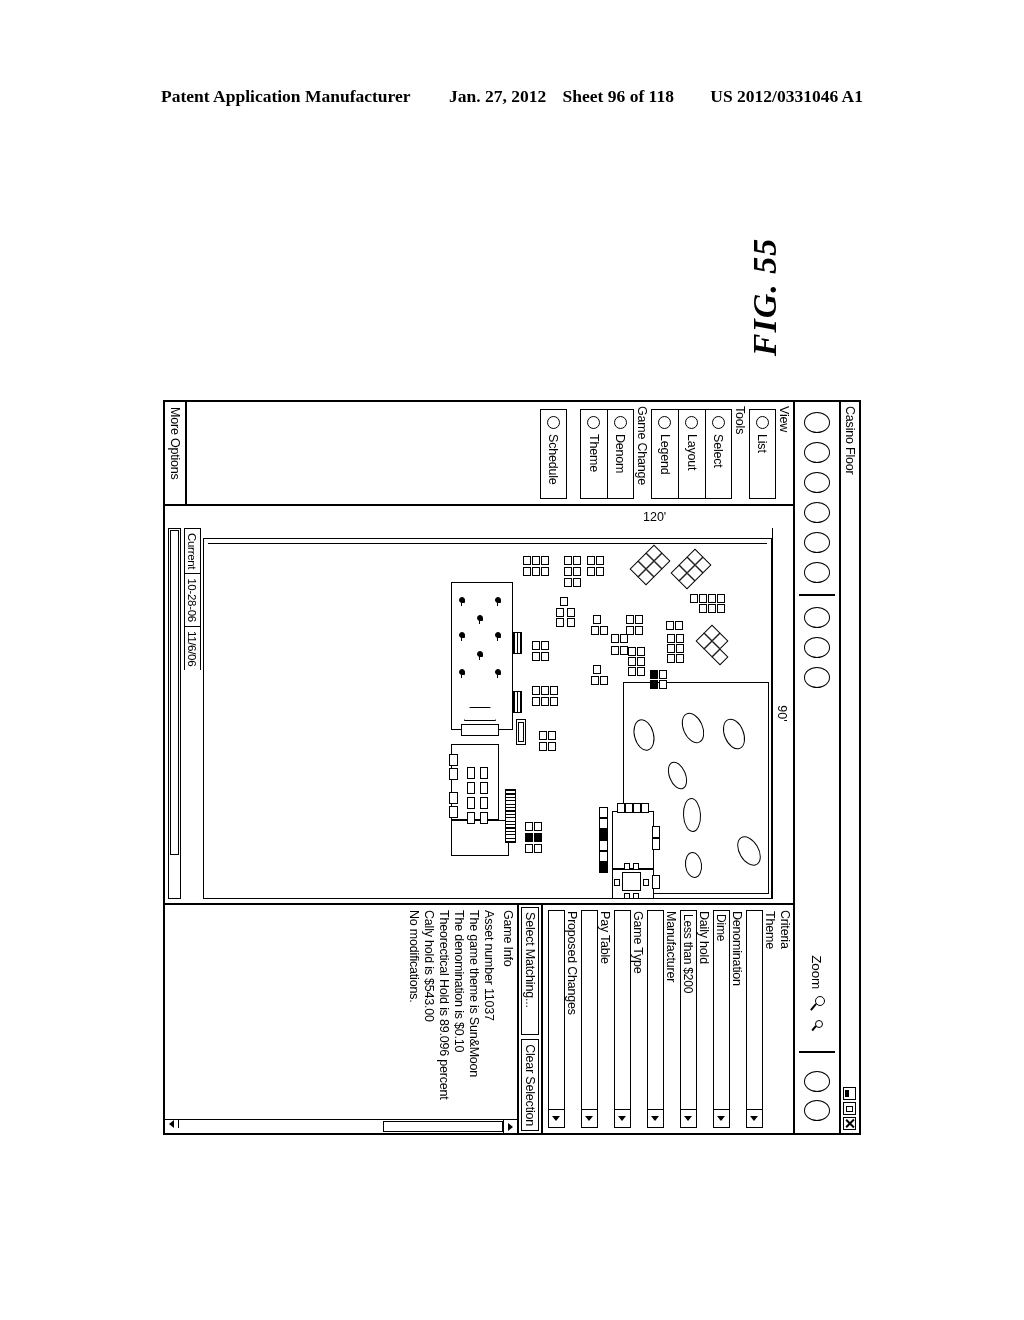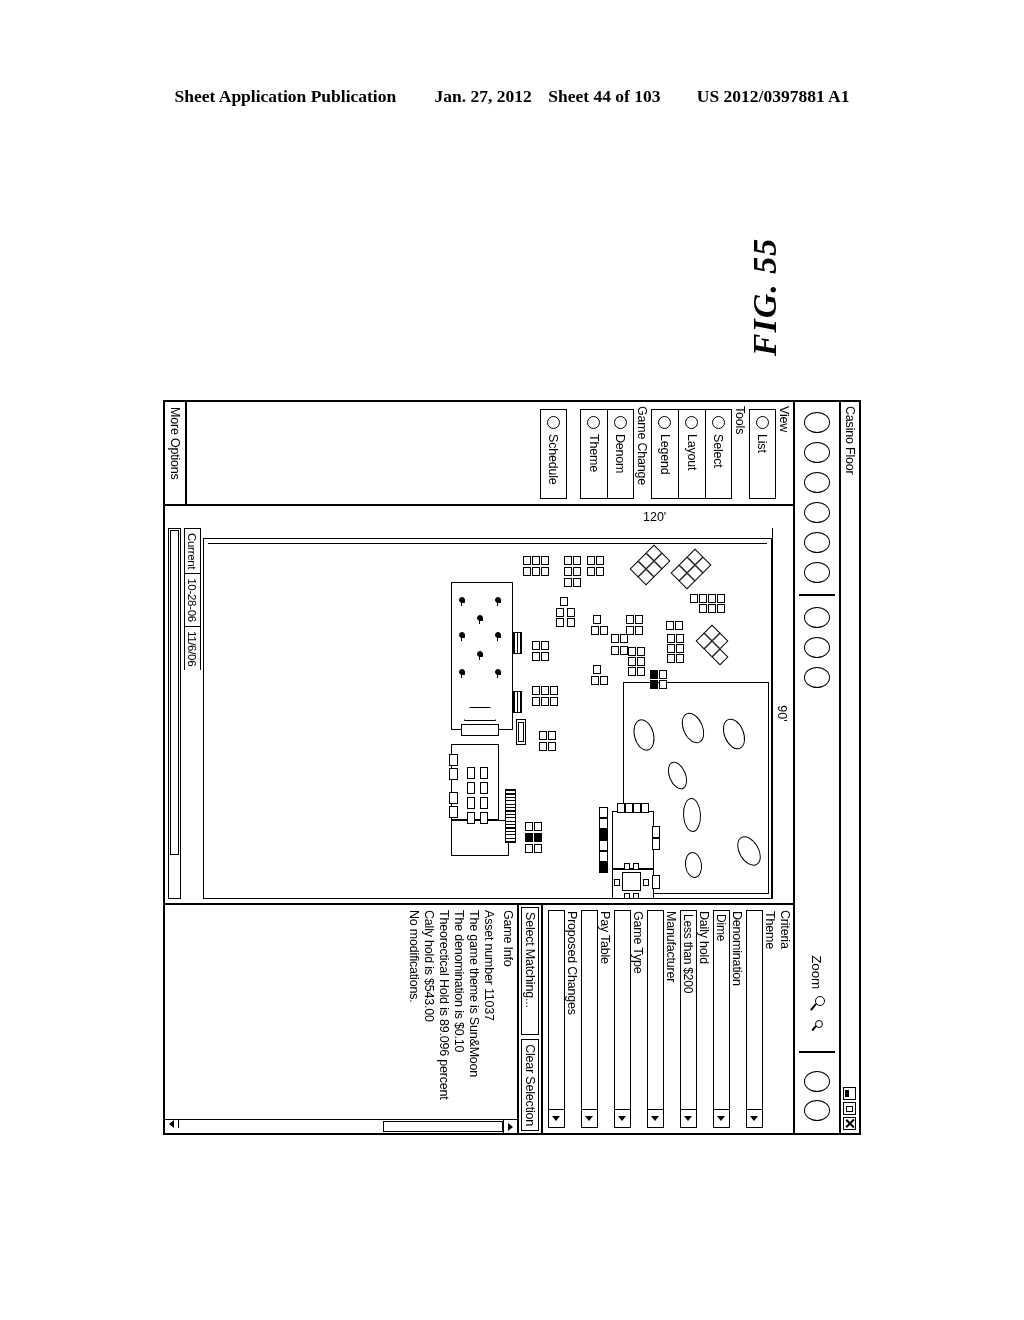--- a/index.html
+++ b/index.html
@@ -137,7 +137,7 @@
 <body>
 
 <div class="pat-header">
-  <span class="ph-1">Sheet Application Publication</span>
+  <span class="ph-1">Patent Application Manufacturer</span>
   <span class="ph-2">Jan. 27, 2012</span>
   <span class="ph-3">Sheet 44 of 103</span>
   <span>US 2012/0397881 A1</span>

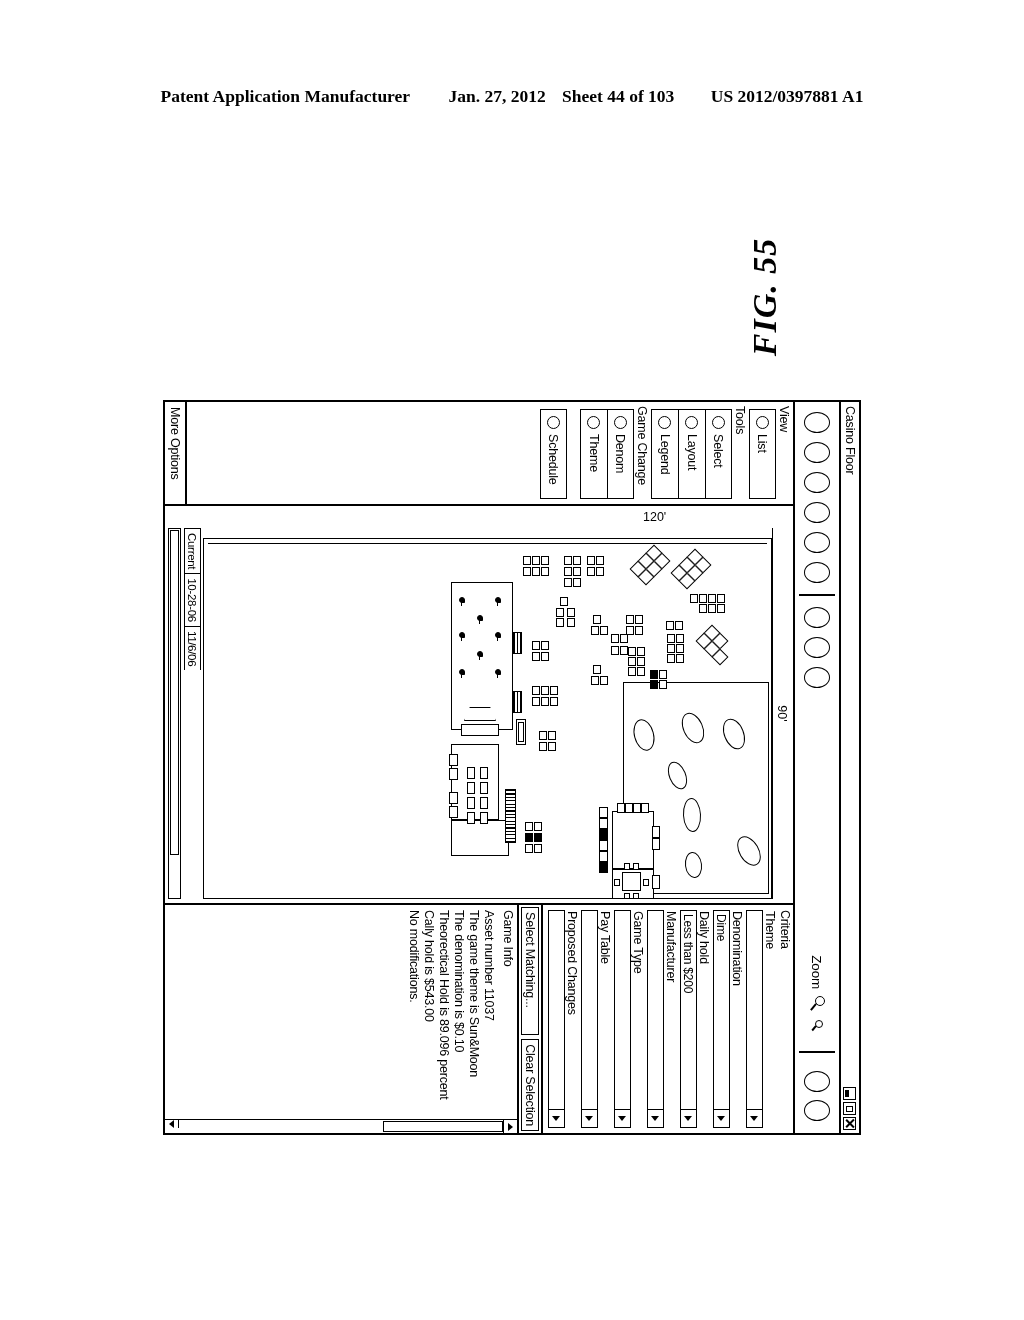--- a/index.html
+++ b/index.html
@@ -139,7 +139,7 @@
 <div class="pat-header">
   <span class="ph-1">Patent Application Manufacturer</span>
   <span class="ph-2">Jan. 27, 2012</span>
-  <span class="ph-3">Sheet 44 of 103</span>
+  <span class="ph-3">Sheet 96 of 118</span>
   <span>US 2012/0397881 A1</span>
 </div>
 

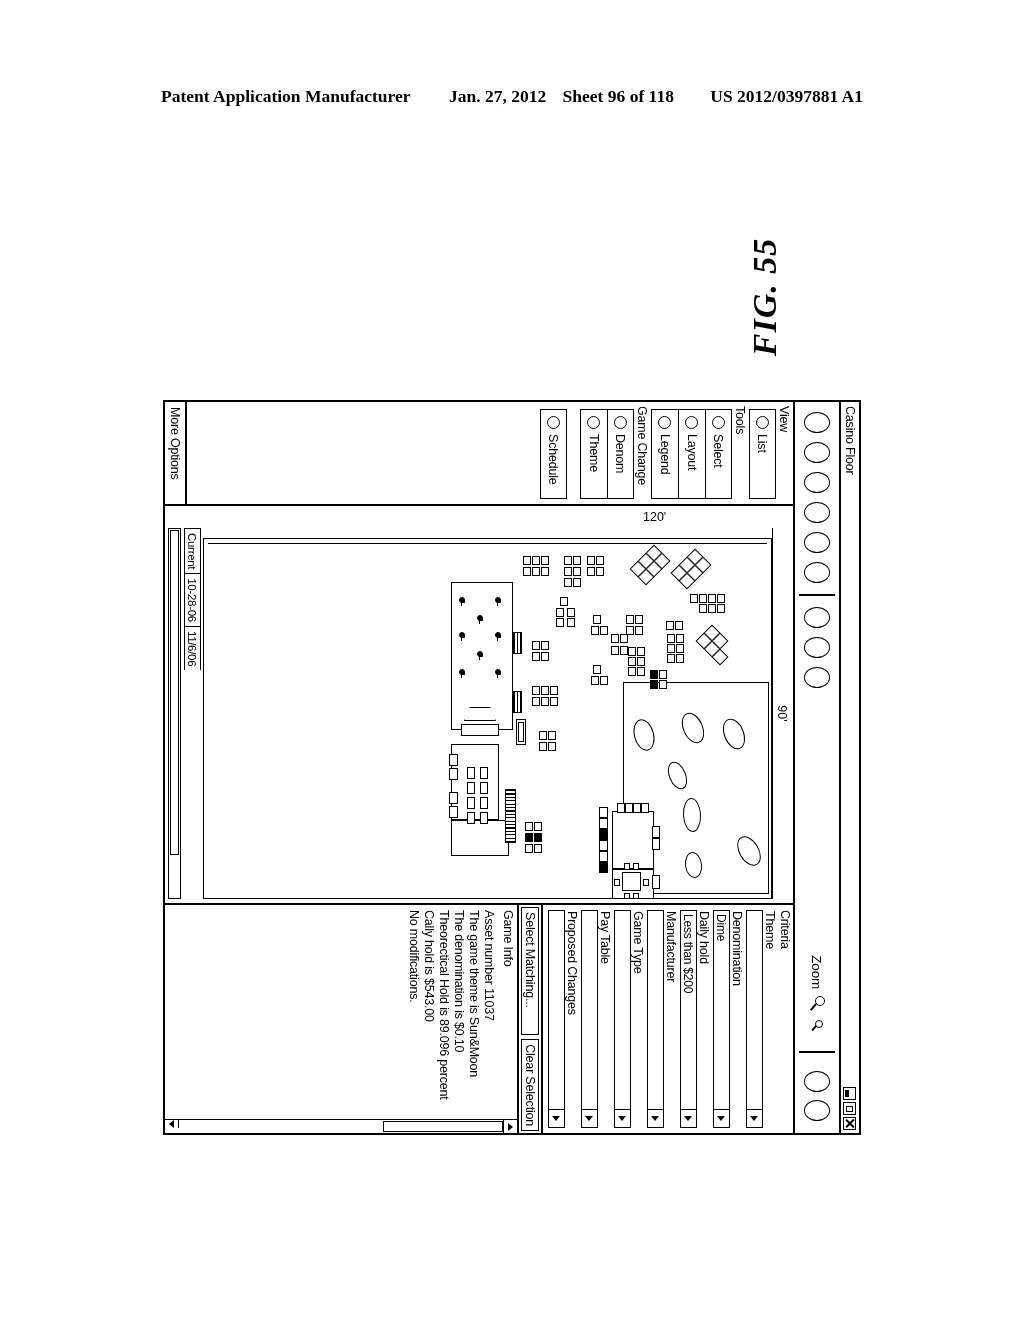--- a/index.html
+++ b/index.html
@@ -140,7 +140,7 @@
   <span class="ph-1">Patent Application Manufacturer</span>
   <span class="ph-2">Jan. 27, 2012</span>
   <span class="ph-3">Sheet 96 of 118</span>
-  <span>US 2012/0397881 A1</span>
+  <span>US 2012/0331046 A1</span>
 </div>
 
 <div class="fig-label">

